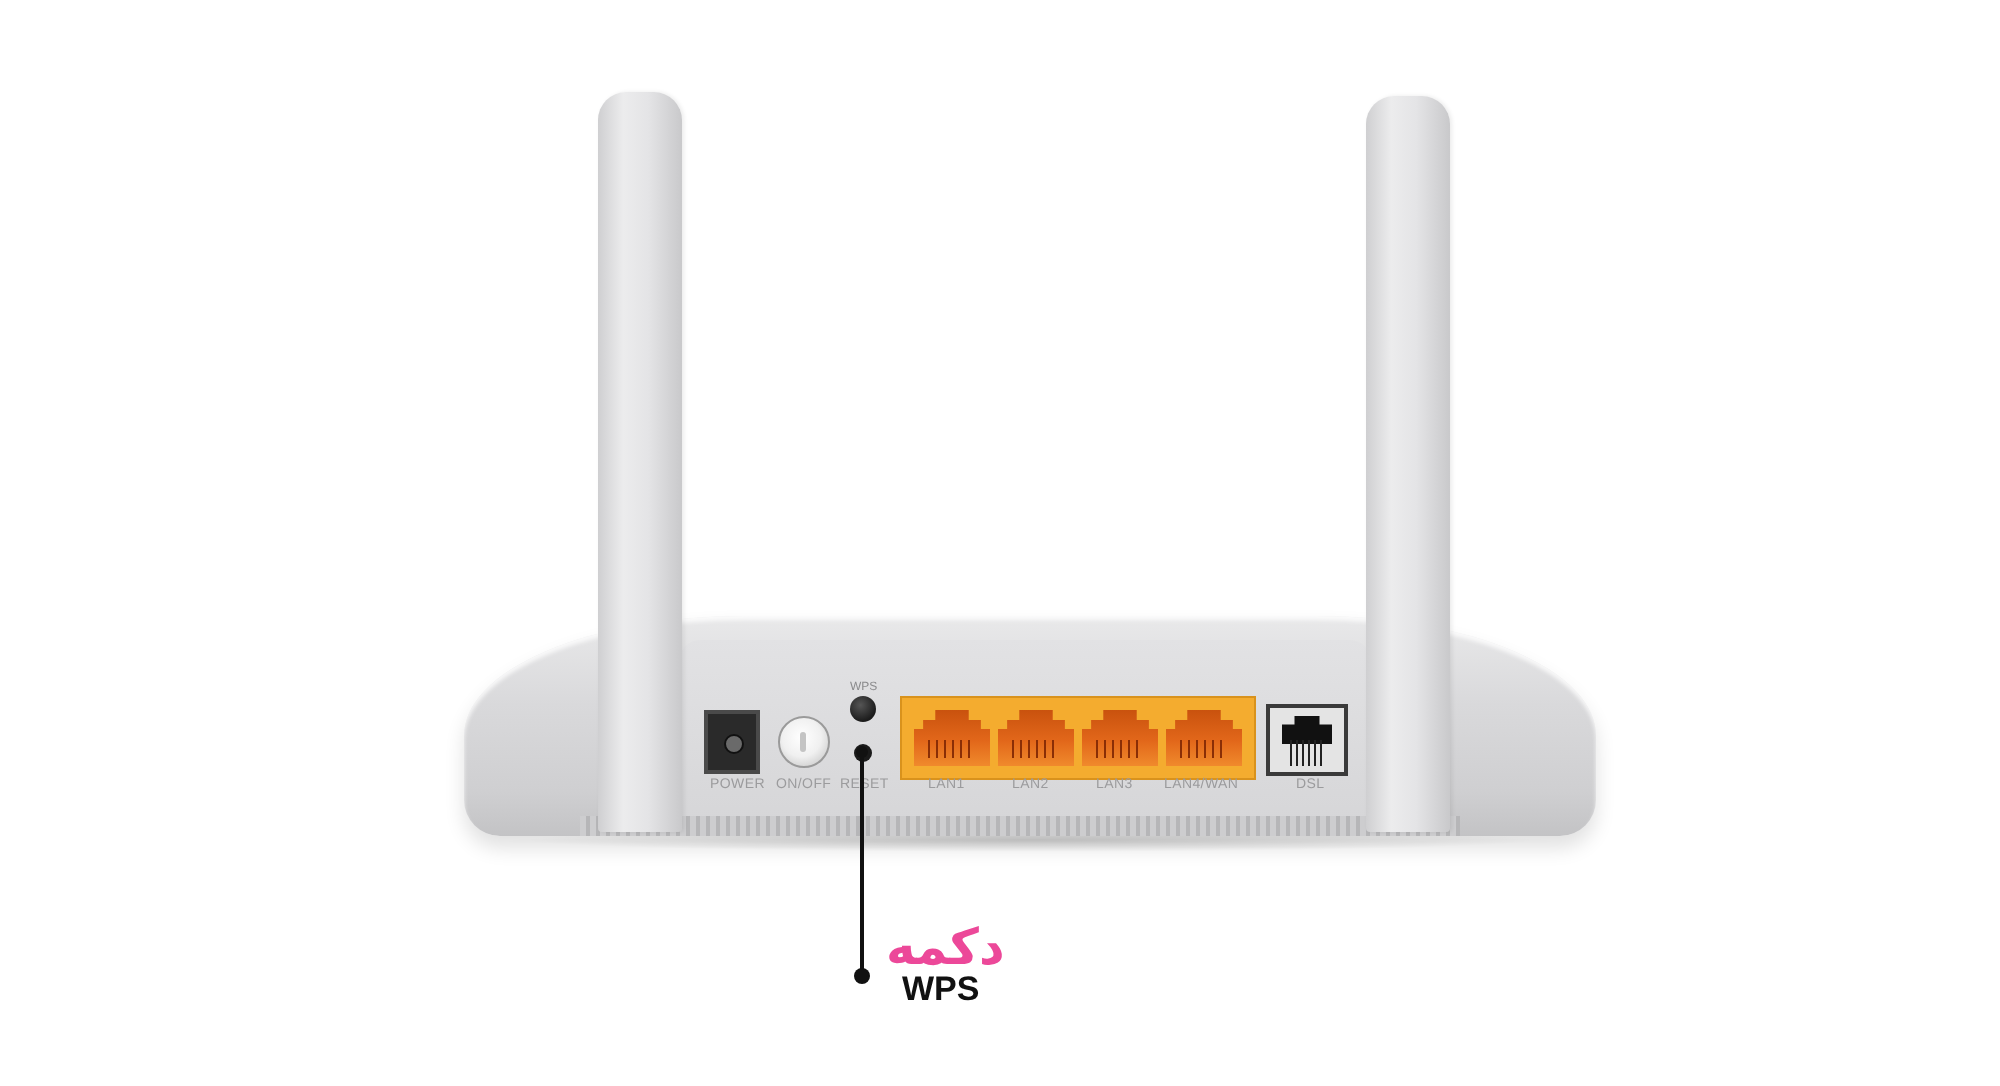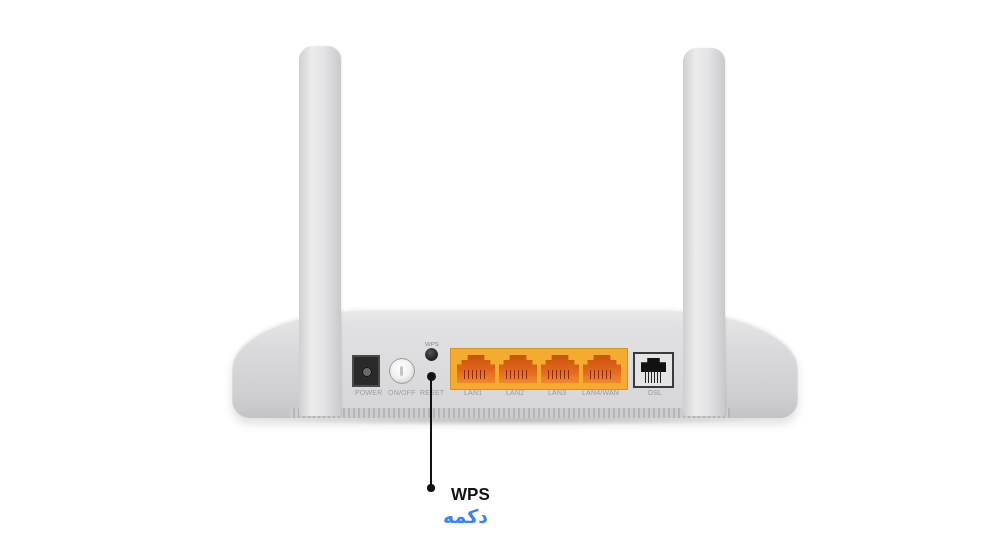--- a/index.html
+++ b/index.html
@@ -107,8 +107,8 @@
       position: absolute; left: 428px; top: 373px; width: 6px; height: 6px; border-radius: 50%; background: #111;
     }
     .callout-text-fa {
-      position: absolute; left: 443px; top: 459px; font-size: 19px; font-weight: bold; color: #3b82f6;
-      direction: rtl; font-family: "DejaVu Sans", sans-serif; letter-spacing: 2px; margin-top: 46px;
+      position: absolute; left: 443px; top: 459px; font-size: 25px; font-weight: bold; color: #ec4899;
+      direction: rtl; font-family: "DejaVu Sans", sans-serif; letter-spacing: 2px;
     }
     .callout-text-en {
       position: absolute; left: 451px; top: 485px; font-size: 17px; font-weight: bold; color: #111;

